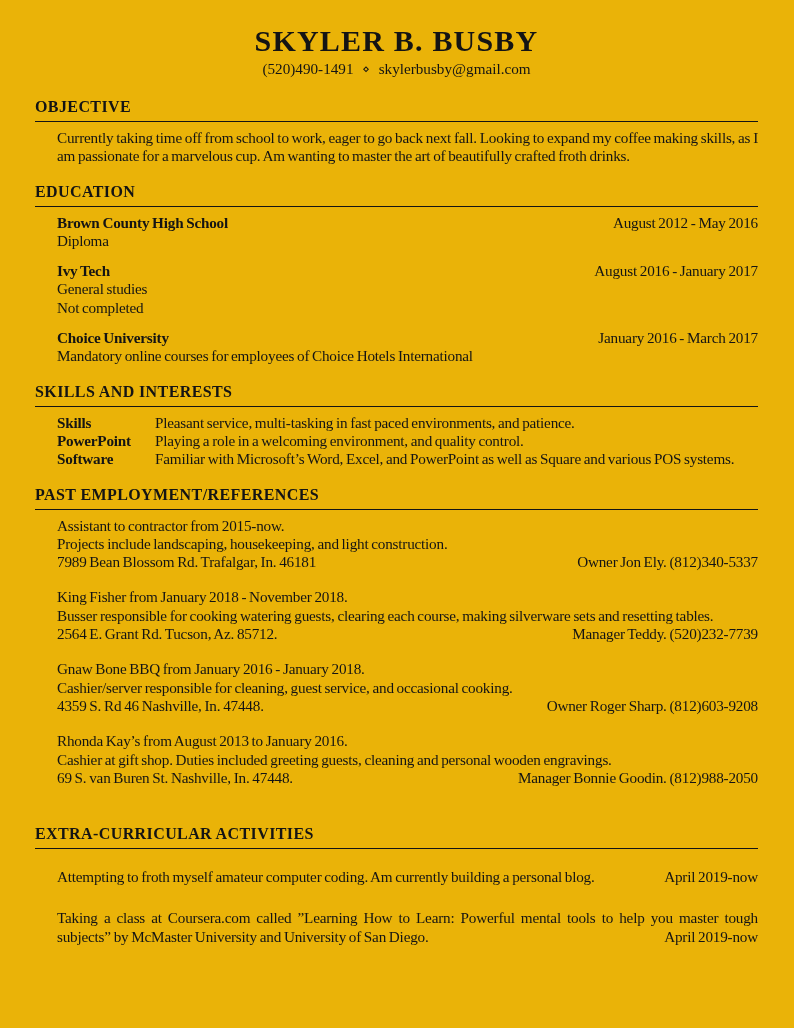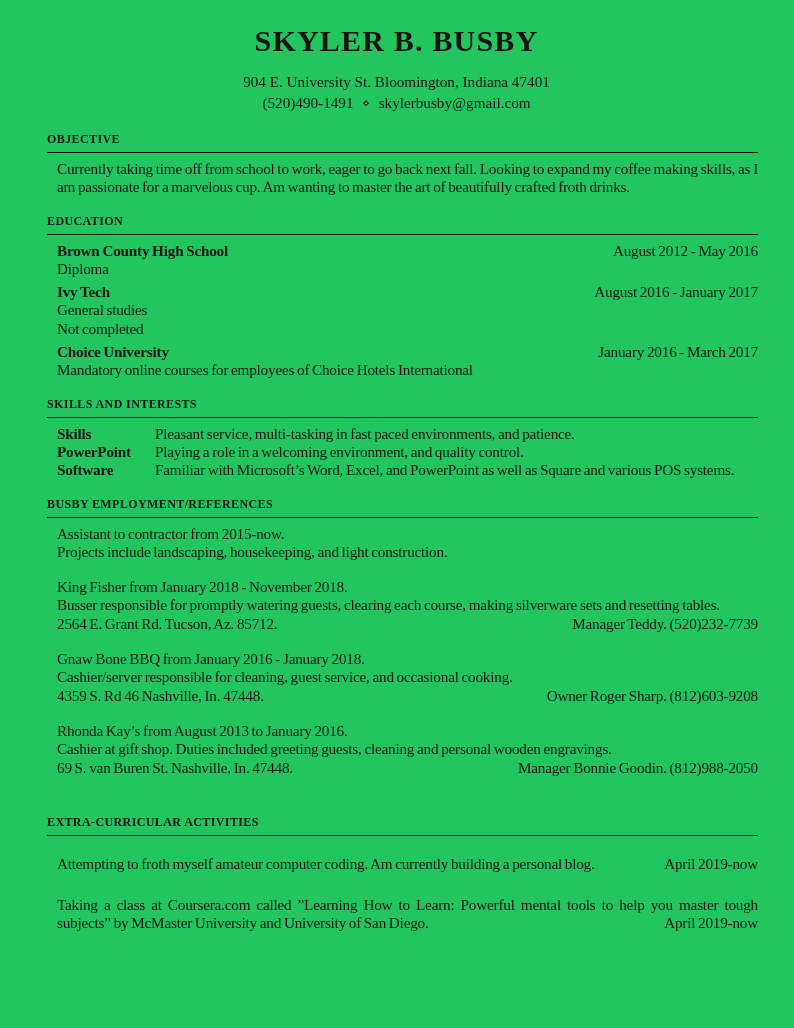--- a/index.html
+++ b/index.html
@@ -16,7 +16,7 @@
     width: 794px; height: 1028px;
     padding: 24px 36px 0 35px;
     overflow: hidden;
-    background: #22c55e;
+    background: #eab308;
   }
   
   .doc-header { text-align: center; }

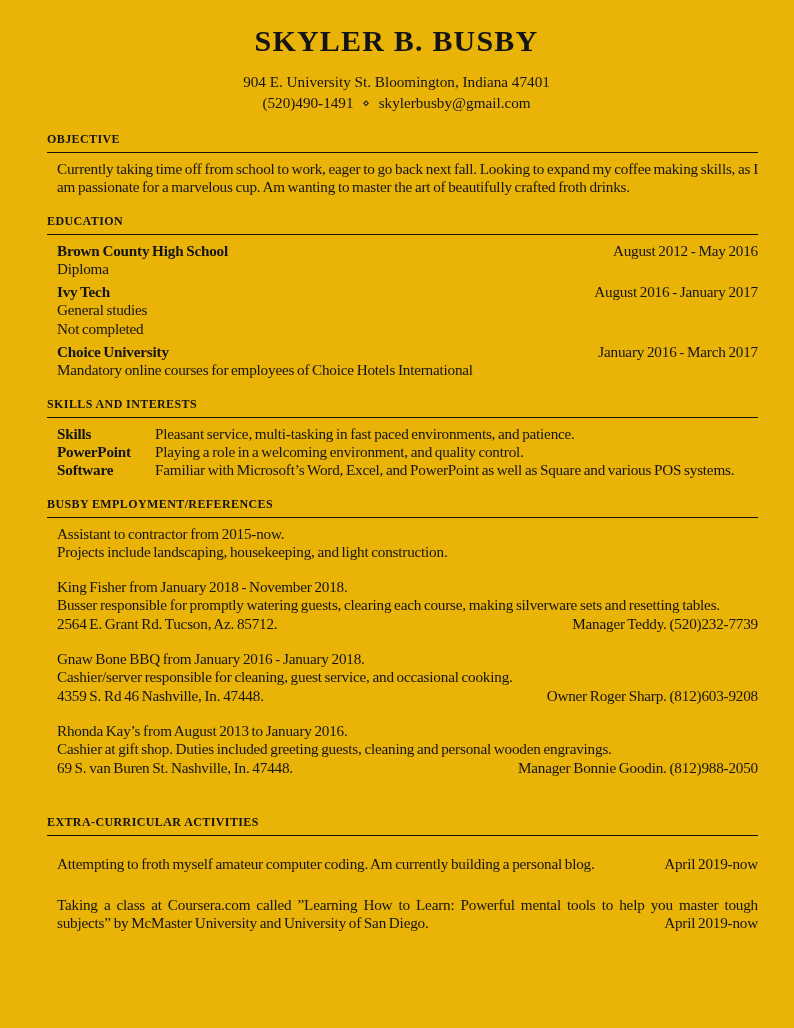--- a/index.html
+++ b/index.html
@@ -63,7 +63,6 @@
 
   <header class="doc-header">
     <h1 class="person-name">SKYLER B. BUSBY</h1>
-    <div class="addr-line">904 E. University St. Bloomington, Indiana 47401</div>
     <div class="contact-line">
       <span>(520)490-1491</span>
       <span class="sep-diamond">⋄</span>

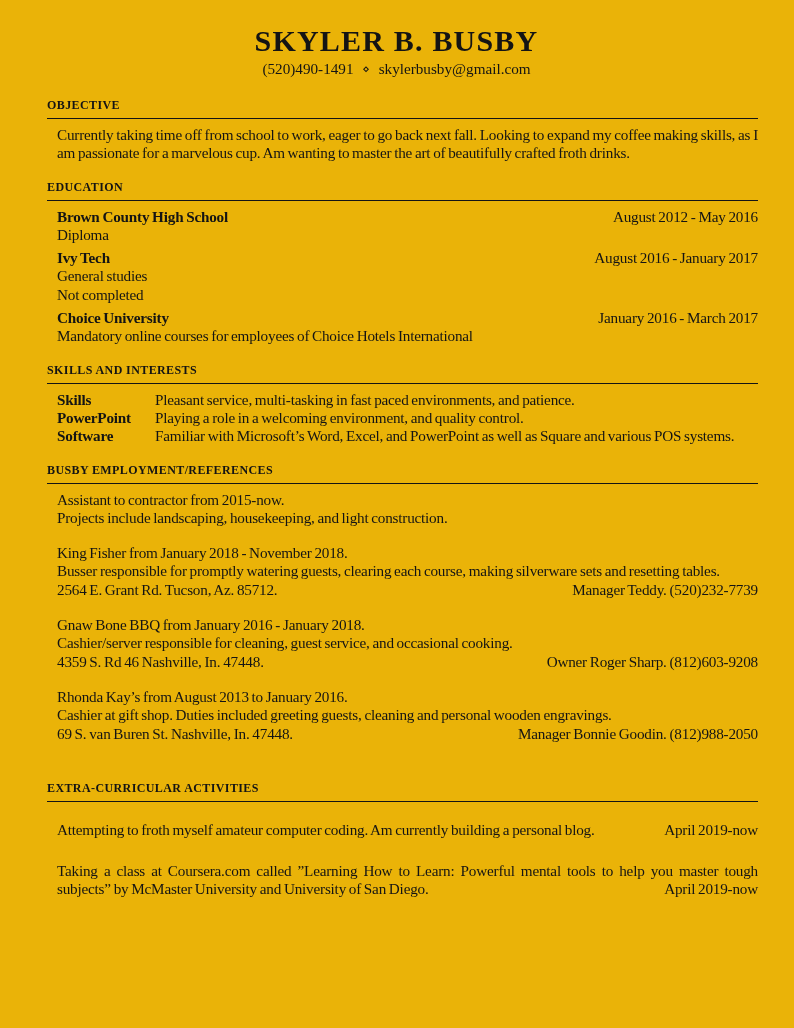--- a/index.html
+++ b/index.html
@@ -31,11 +31,10 @@
   
   section { margin-top: 17px; }
   .sec-title {
-    font-size: 12px; font-weight: bold;
+    font-size: 16px; font-weight: bold;
     letter-spacing: 0.4px; word-spacing: 0;
     padding-bottom: 5px;
     border-bottom: 1.5px solid #141414;
-    margin-left: 12px;
   }
   .sec-body { margin: 7px 0 0 22px; line-height: 18.3px; }
   .b { font-weight: bold; }

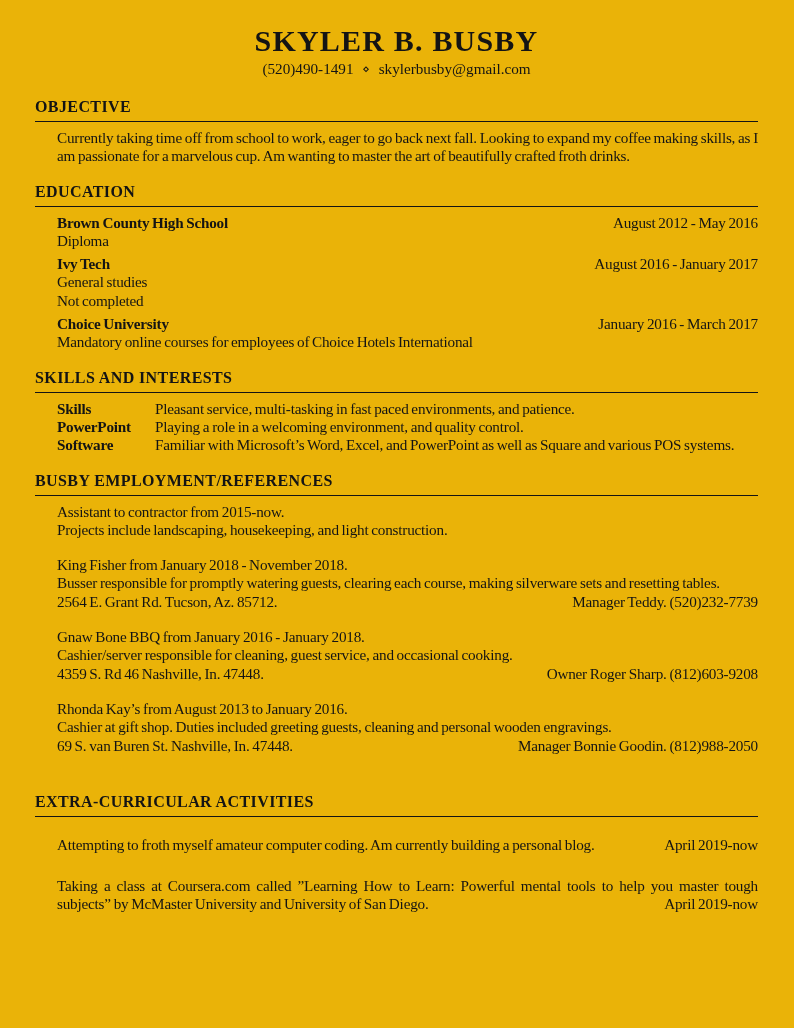--- a/index.html
+++ b/index.html
@@ -41,7 +41,7 @@
   .row { display: flex; justify-content: space-between; align-items: flex-start; }
   .just { text-align: justify; }
   
-  .edu-entry + .edu-entry { margin-top: 5px; }
+  .edu-entry + .edu-entry { margin-top: 12px; }
   
   .skill-row { display: flex; }
   .skill-label { width: 98px; flex-shrink: 0; font-weight: bold; }

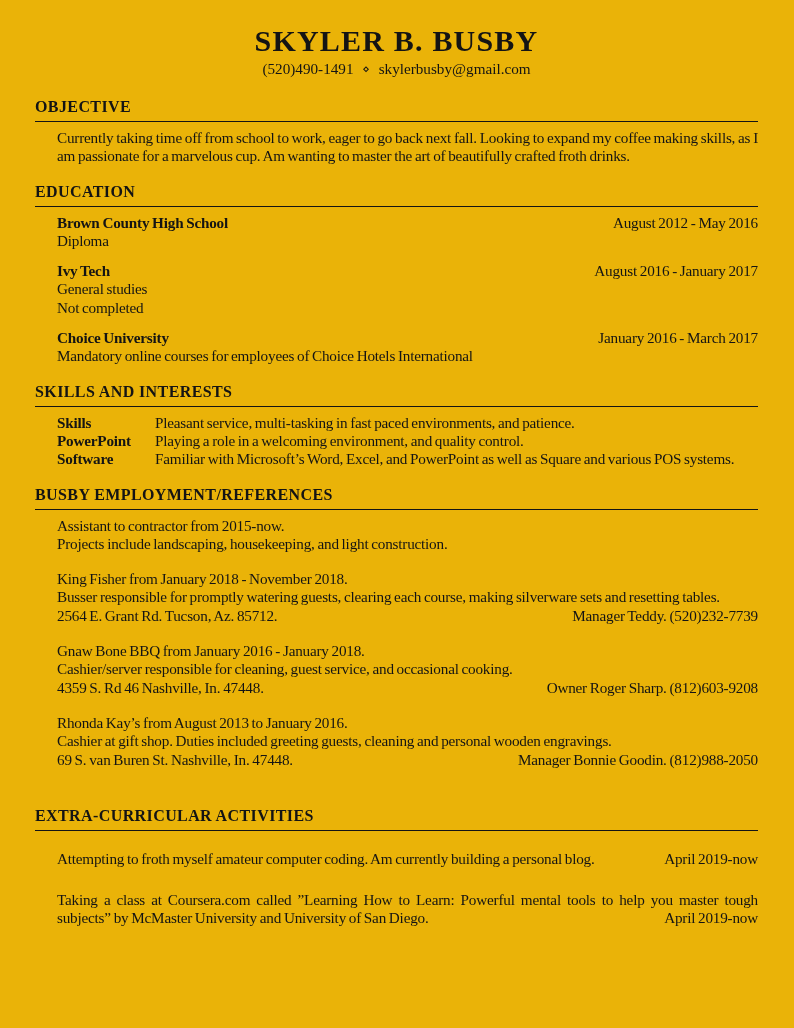--- a/index.html
+++ b/index.html
@@ -123,7 +123,7 @@
   </section>
 
   <section>
-    <h2 class="sec-title">BUSBY EMPLOYMENT/REFERENCES</h2>
+    <h2 class="sec-title">PAST EMPLOYMENT/REFERENCES</h2>
     <div class="sec-body">
       <div class="job">
         <div>Assistant to contractor from 2015-now.</div>

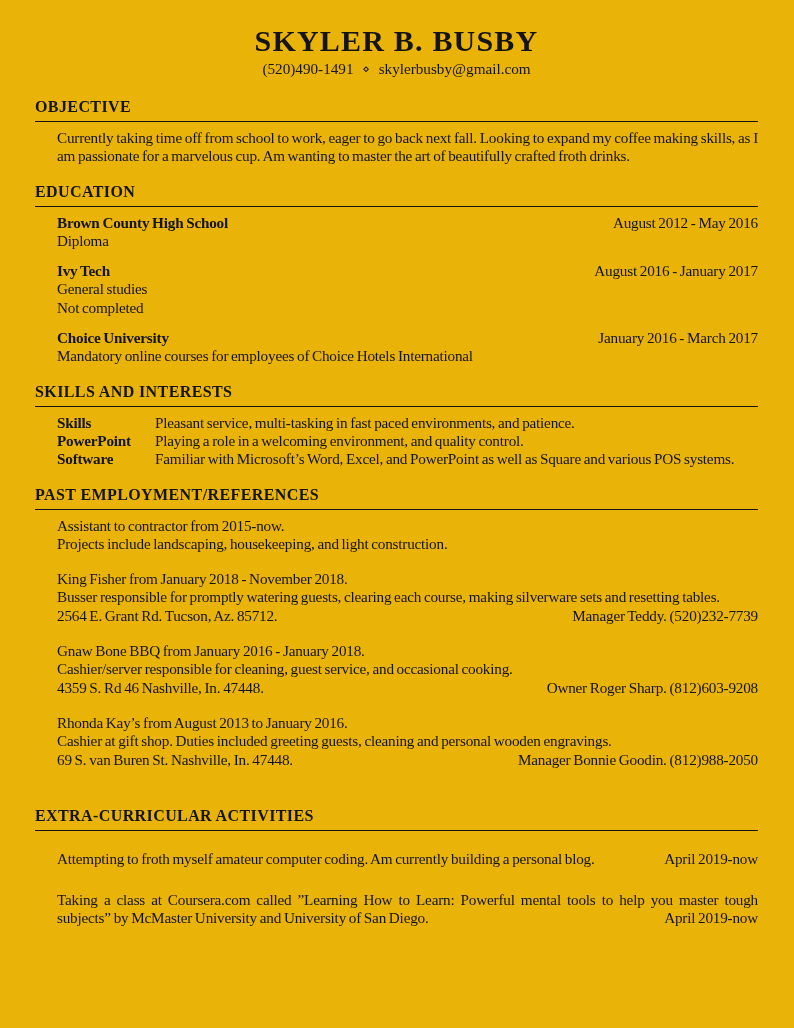--- a/index.html
+++ b/index.html
@@ -128,6 +128,10 @@
       <div class="job">
         <div>Assistant to contractor from 2015-now.</div>
         <div>Projects include landscaping, housekeeping, and light construction.</div>
+        <div class="row">
+          <span>7989 Bean Blossom Rd. Trafalgar, In. 46181</span>
+          <span>Owner Jon Ely. (812)340-5337</span>
+        </div>
       </div>
       <div class="job">
         <div>King Fisher from January 2018 - November 2018.</div>

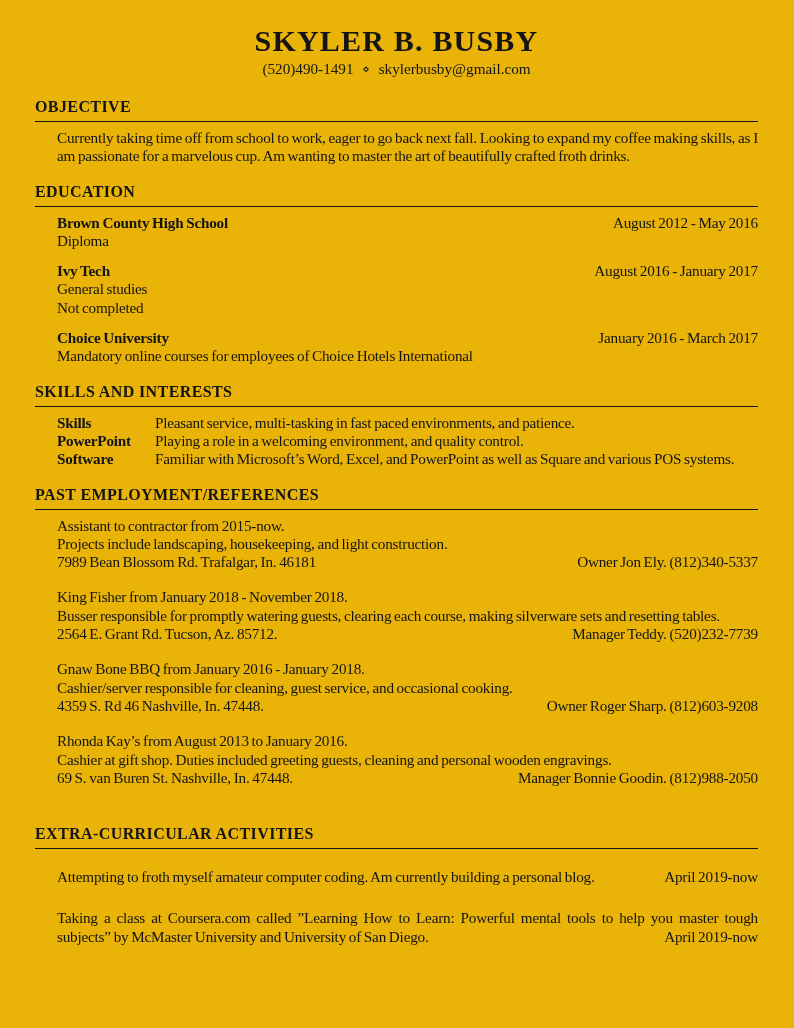--- a/index.html
+++ b/index.html
@@ -135,7 +135,7 @@
       </div>
       <div class="job">
         <div>King Fisher from January 2018 - November 2018.</div>
-        <div>Busser responsible for promptly watering guests, clearing each course, making silverware sets and resetting tables.</div>
+        <div>Busser responsible for cooking watering guests, clearing each course, making silverware sets and resetting tables.</div>
         <div class="row">
           <span>2564 E. Grant Rd. Tucson, Az. 85712.</span>
           <span>Manager Teddy. (520)232-7739</span>

